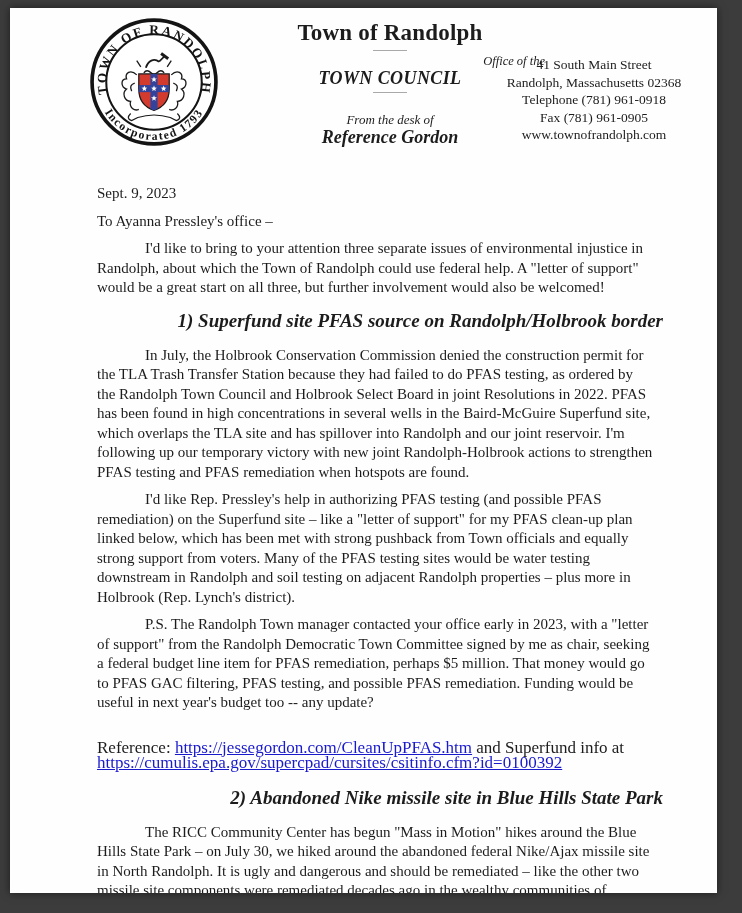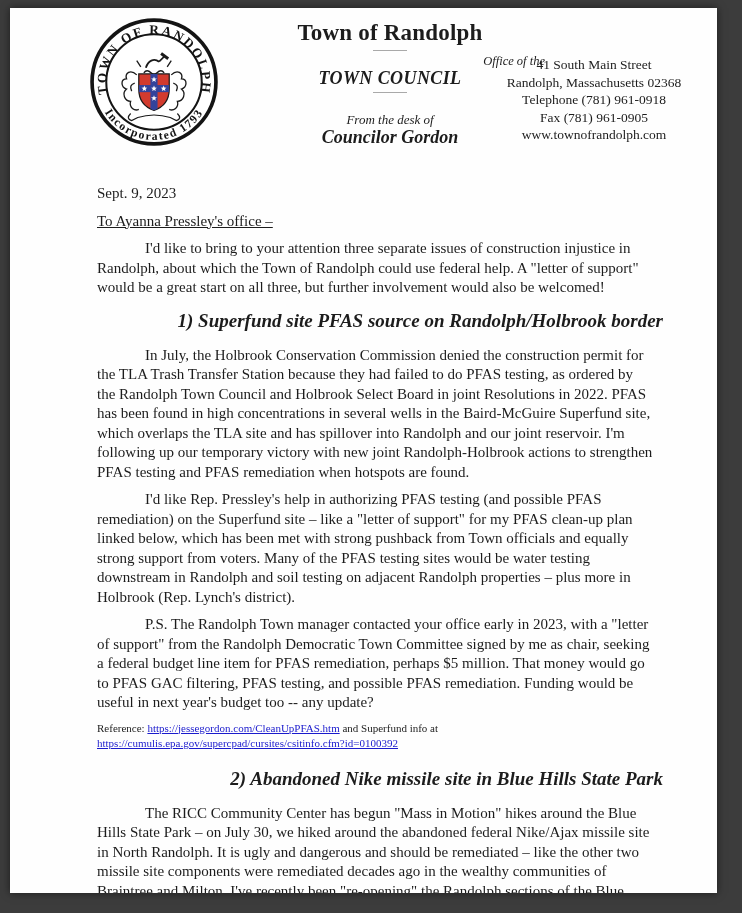--- a/index.html
+++ b/index.html
@@ -115,7 +115,7 @@
       <div class="mh-council">TOWN COUNCIL</div>
       <div class="mh-rule"></div>
       <div class="mh-desk-pre">From the desk of</div>
-      <div class="mh-councilor">Councilor Gordon</div>
+      <div class="mh-councilor">Reference Gordon</div>
     </div>
 
     <div class="address">

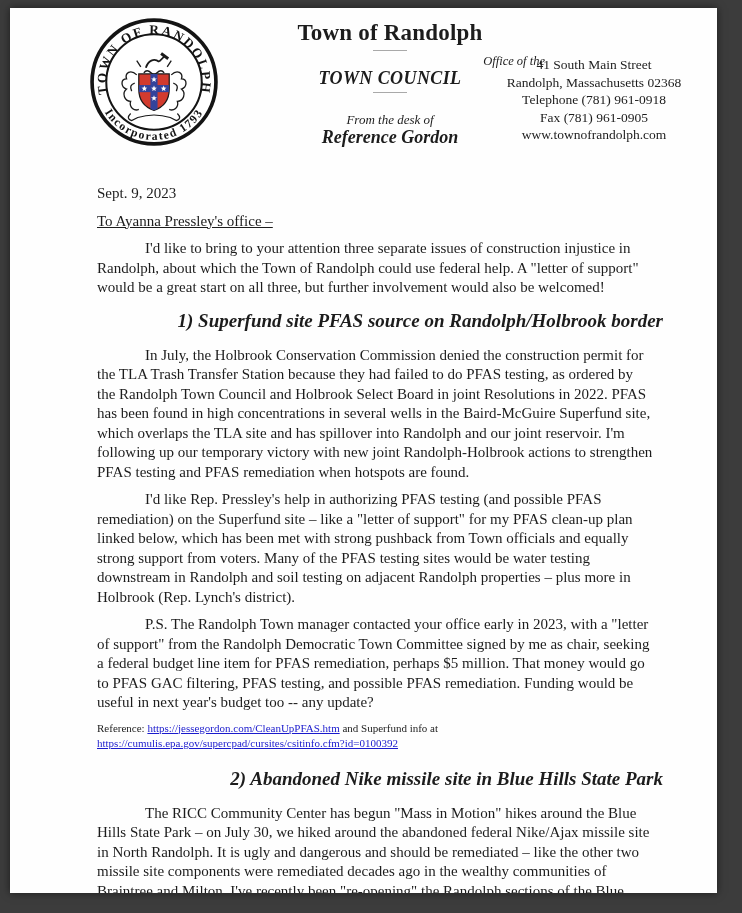--- a/index.html
+++ b/index.html
@@ -37,7 +37,7 @@
   .letter-body p{margin:0 9px 8px 0;text-indent:48px;}
   p.no-indent{text-indent:0;}
   .date-line{margin-bottom:16px;}
-  .salutation-line{margin-bottom:18px;text-decoration:underline;}
+  .salutation-line{margin-bottom:18px;}
   .section-heading{
     font-size:19px;font-weight:bold;font-style:italic;
     line-height:26px;margin:10px 0 12px 0;padding-left:17px;text-align:right;

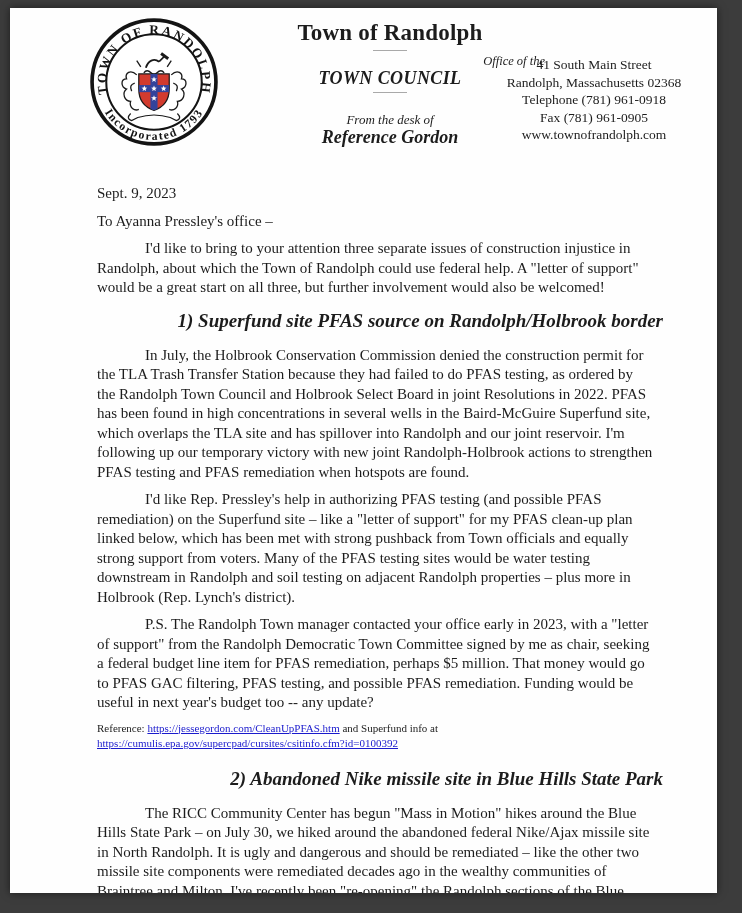--- a/index.html
+++ b/index.html
@@ -133,7 +133,7 @@
 
     <p class="no-indent salutation-line">To Ayanna Pressley's office –</p>
 
-    <p>I'd like to bring to your attention three separate issues of construction injustice in Randolph, about which the Town of Randolph could use federal help. A "letter of support" would be a great start on all three, but further involvement would also be welcomed!</p>
+    <p>I'd like to bring to your attention three separate issues of environmental injustice in Randolph, about which the Town of Randolph could use federal help. A "letter of support" would be a great start on all three, but further involvement would also be welcomed!</p>
 
     <h2 class="section-heading">1) Superfund site PFAS source on Randolph/Holbrook border</h2>
 

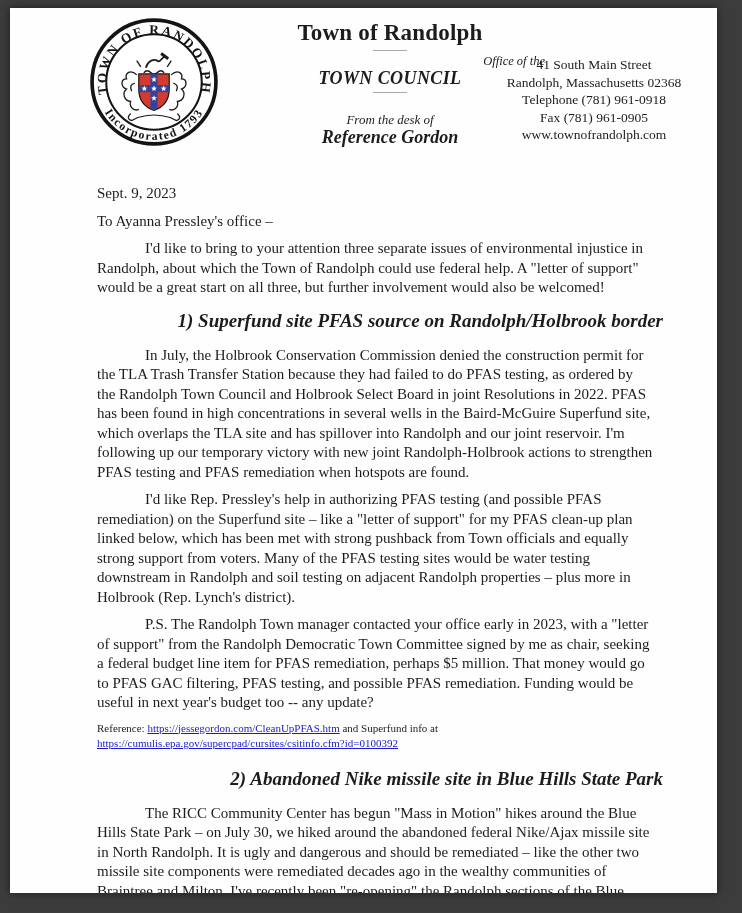--- a/index.html
+++ b/index.html
@@ -43,7 +43,7 @@
     line-height:26px;margin:10px 0 12px 0;padding-left:17px;text-align:right;
   }
   .reference{
-    font-size:11px;line-height:15.5px;margin:8px 0 14px 0;
+    font-size:17px;line-height:15.5px;margin:27px 0 14px 0;
   }
   .reference a{color:#1a1acd;text-decoration:underline;cursor:pointer;}
   .ref-link-block{display:block;}

